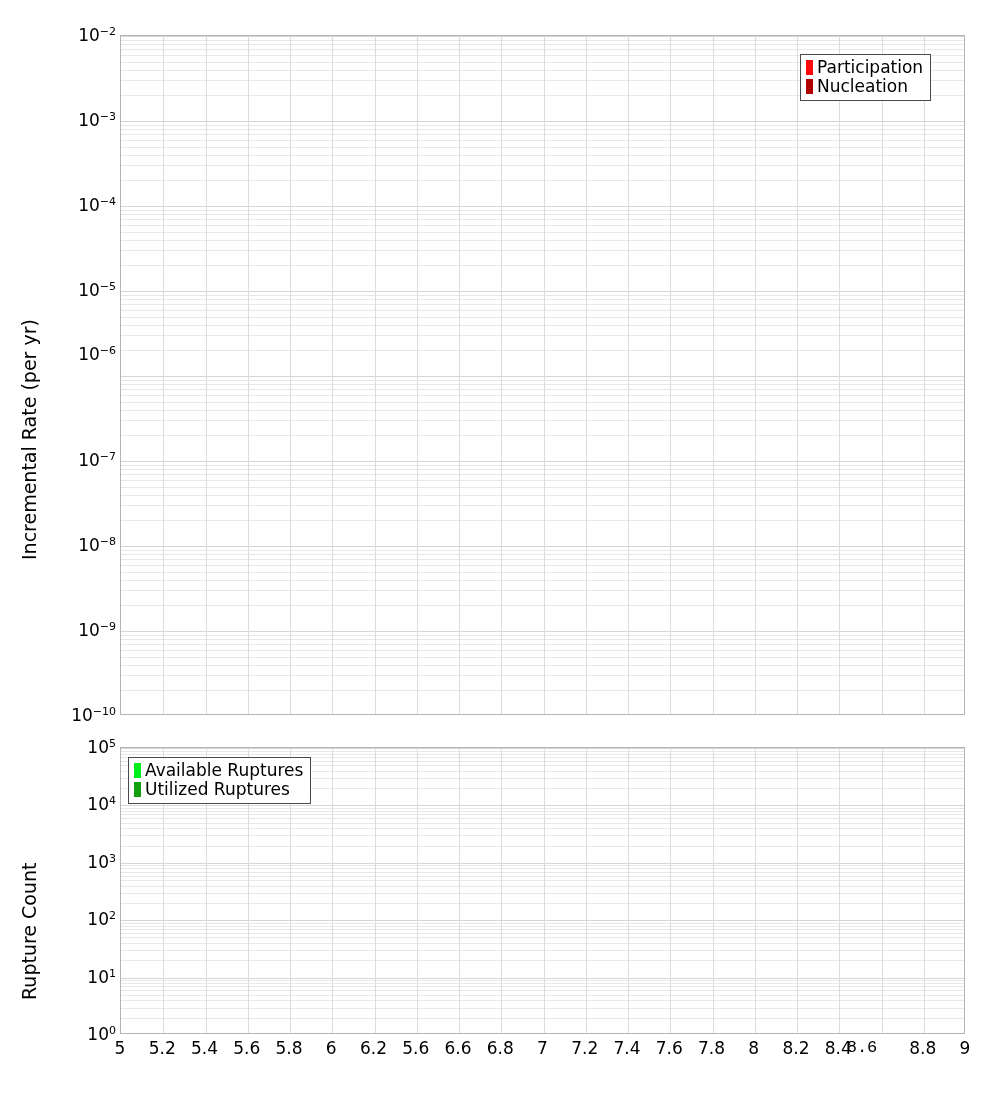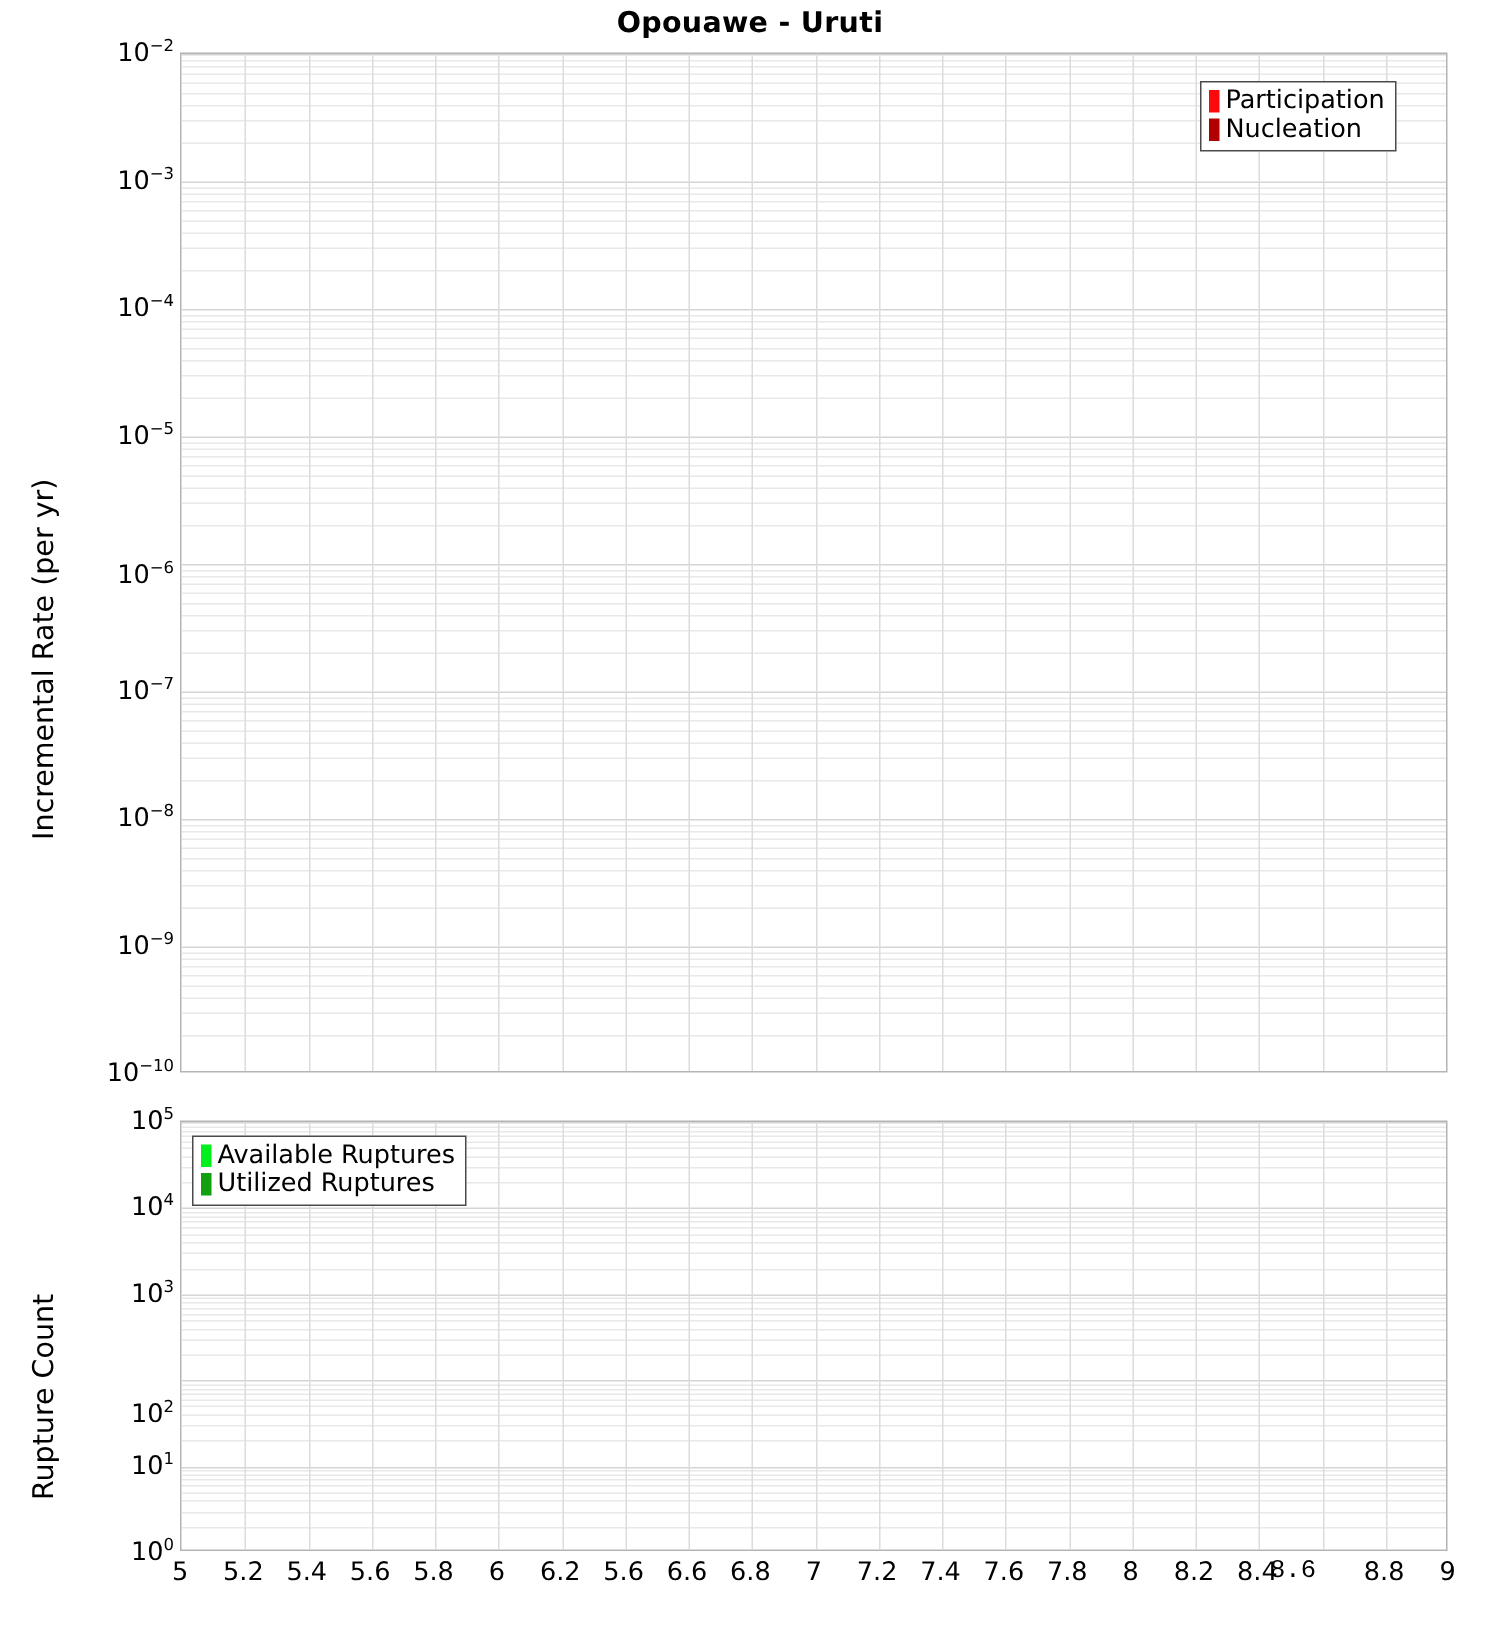--- a/index.html
+++ b/index.html
@@ -60,7 +60,6 @@
 
 <div id="root">
 
-  <div class="title">Opouawe - Uruti</div>
 
   <div class="panel" id="panel-top">
     <div class="gridlayer" id="grid-top">

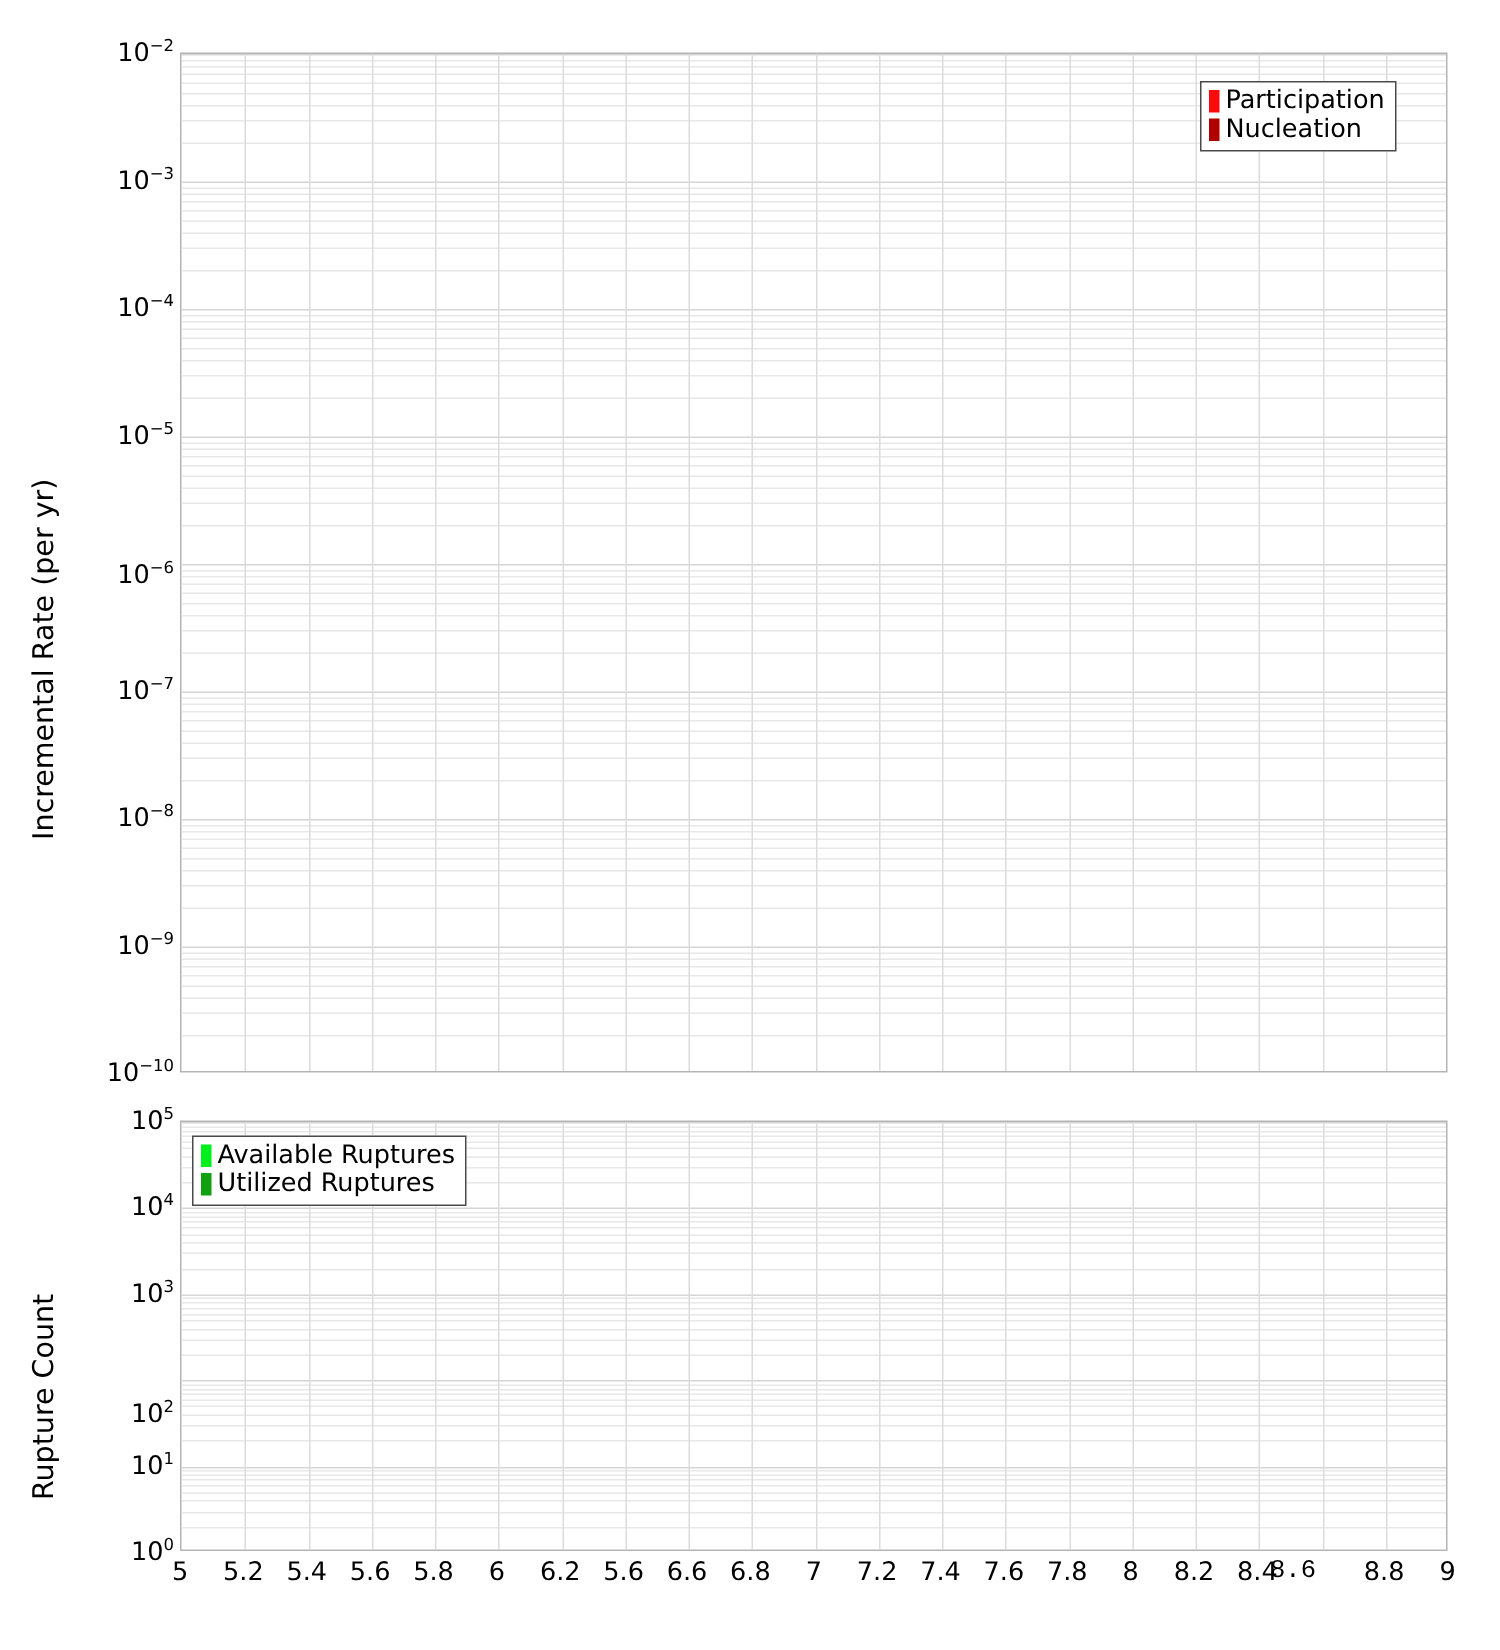--- a/index.html
+++ b/index.html
@@ -178,7 +178,7 @@
       <div class="ytick" style="top: 120px;">10<sup>−3</sup></div>
       <div class="ytick" style="top: 205px; text-align: right;">10<sup>−4</sup></div>
       <div class="ytick" style="top: 290px;">10<sup>−5</sup></div>
-      <div class="ytick" style="top: 383px;">10<sup>−6</sup></div>
+      <div class="ytick" style="top: 354px;">10<sup>−6</sup></div>
       <div class="ytick" style="top: 460px;">10<sup>−7</sup></div>
       <div class="ytick" style="top: 545px;">10<sup>−8</sup></div>
       <div class="ytick" style="top: 630px;">10<sup>−9</sup></div>

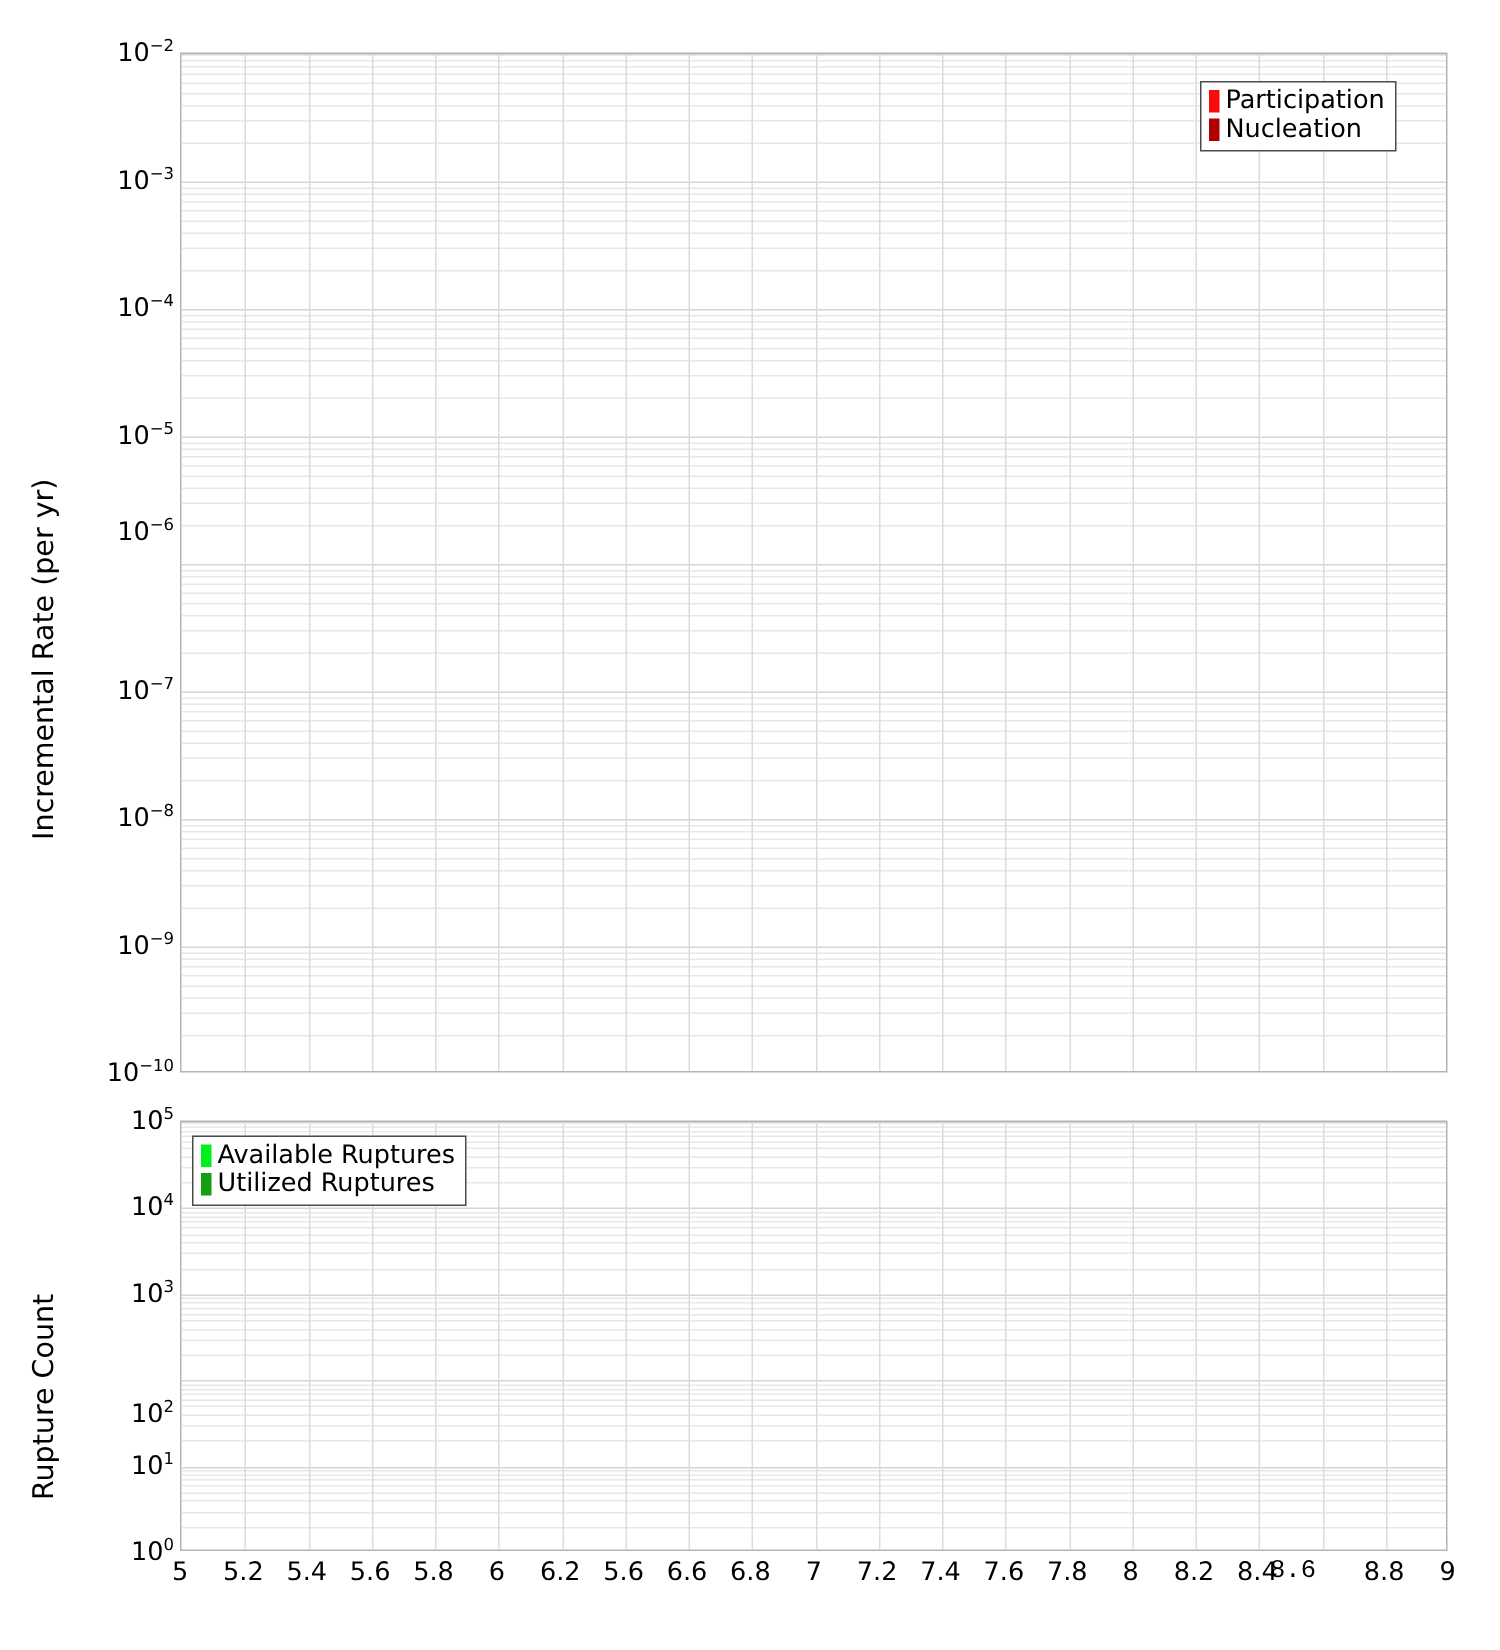--- a/index.html
+++ b/index.html
@@ -295,7 +295,7 @@
       <div class="ytick" style="top: 747px;">10<sup>5</sup></div>
       <div class="ytick" style="top: 804.4px;">10<sup>4</sup></div>
       <div class="ytick" style="top: 861.8px;">10<sup>3</sup></div>
-      <div class="ytick" style="top: 919.2px; margin-top: 23px;">10<sup>2</sup></div>
+      <div class="ytick" style="top: 919.2px;">10<sup>2</sup></div>
       <div class="ytick" style="top: 976.6px;">10<sup>1</sup></div>
       <div class="ytick" style="top: 1034px;">10<sup>0</sup></div>
     </div>

